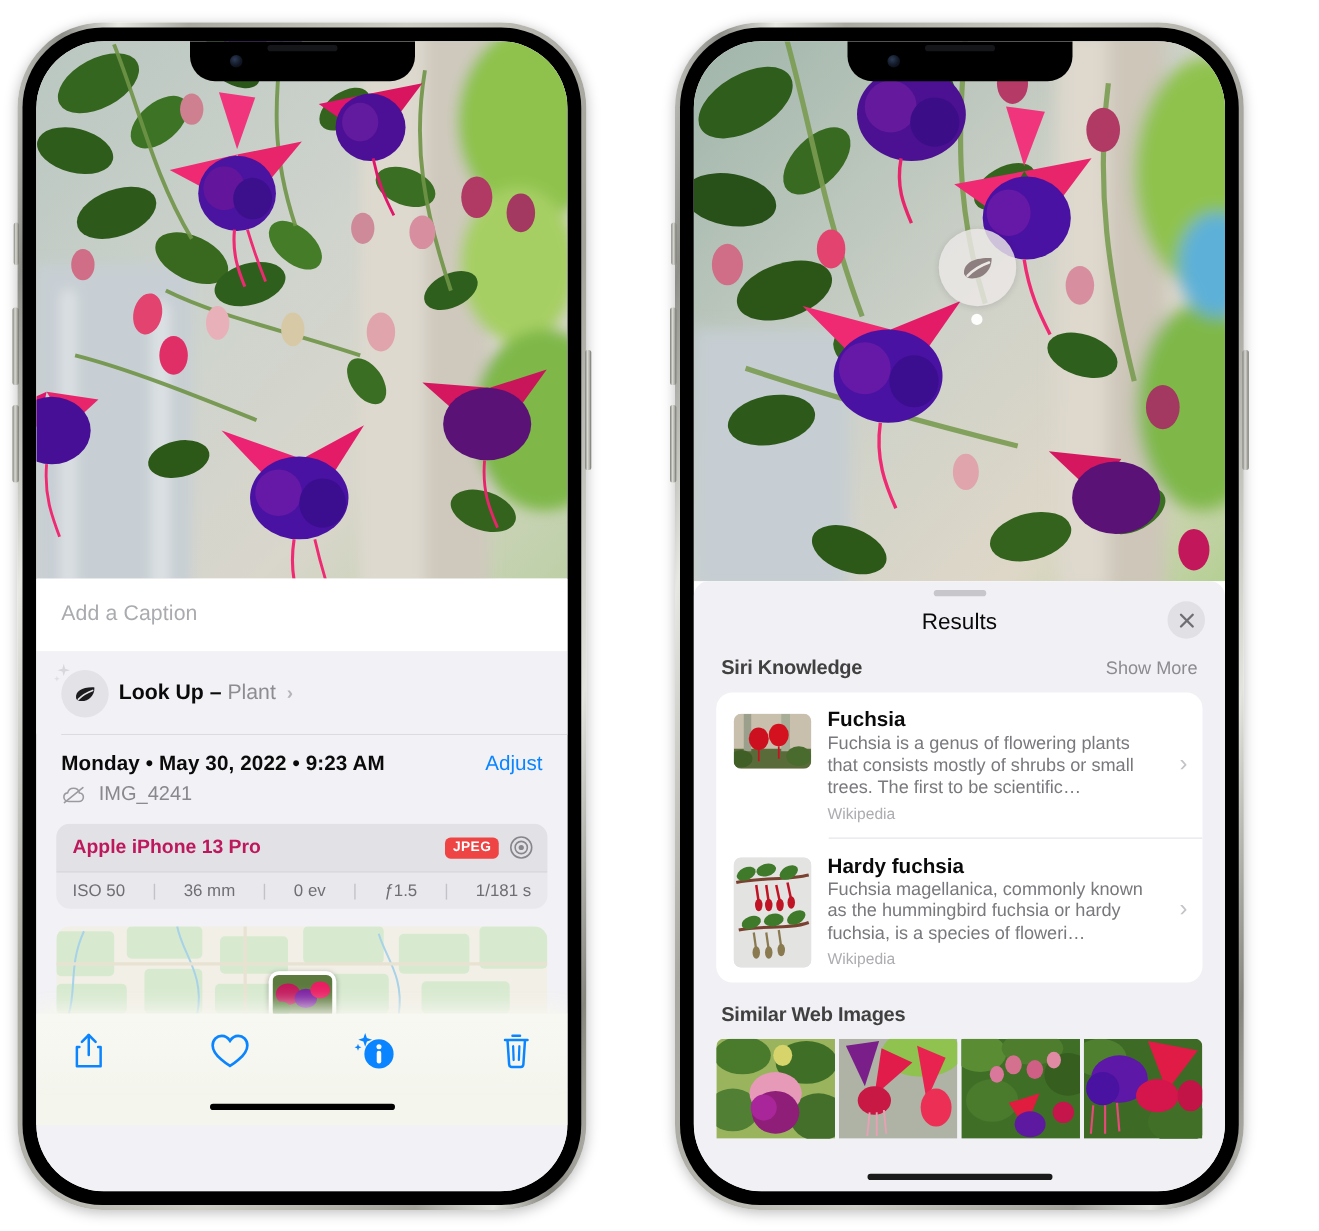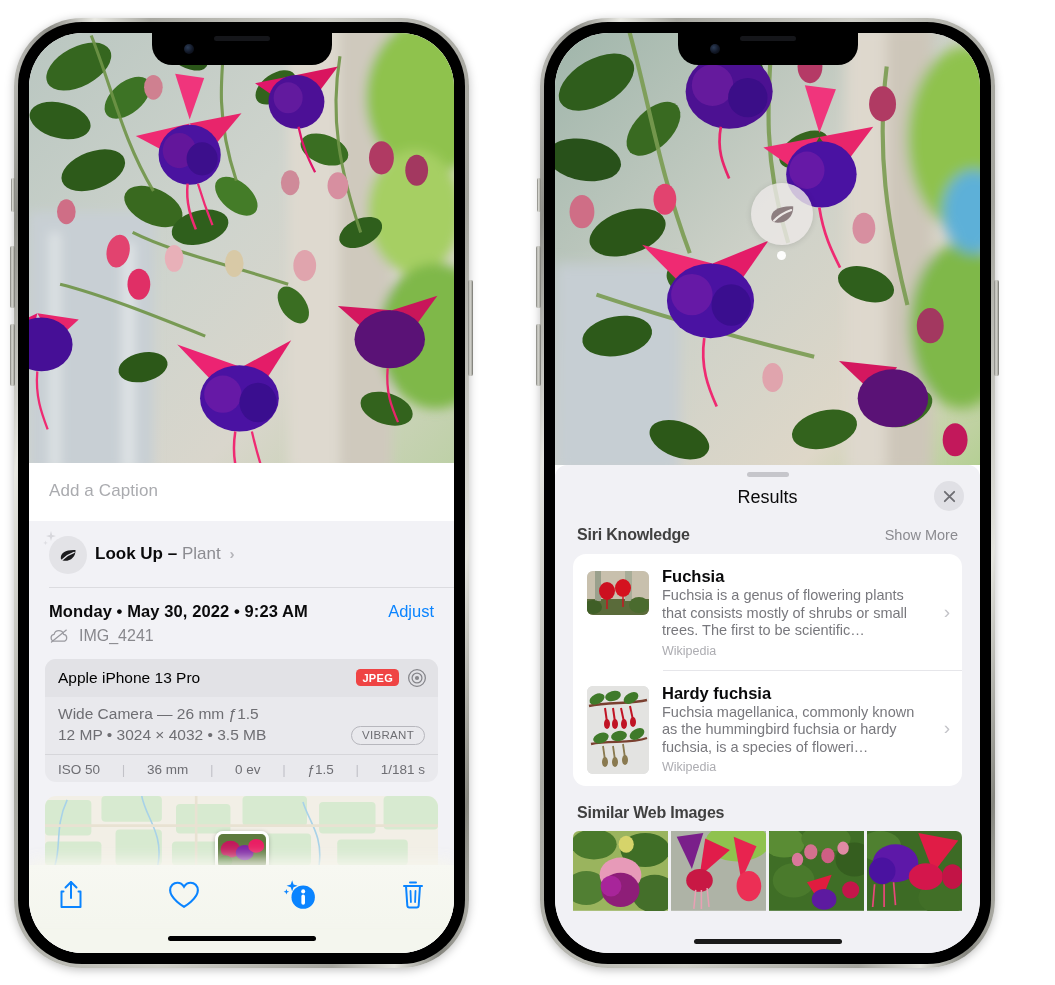--- a/index.html
+++ b/index.html
@@ -123,7 +123,7 @@
     padding: 9px 11px 9px 13px;
     background:#e2e2e6;
   }
-  .exif-device { font-size: 15.5px; font-weight:400; color:#000000; }
+  .exif-device { font-size: 15.5px; font-weight:700; color:#be185d; }
   .exif-head-right { display:flex; align-items:center; gap:8px; }
   .badge-jpeg {
     background:#ef4444; color:#fff; font-size:11px; font-weight:700;

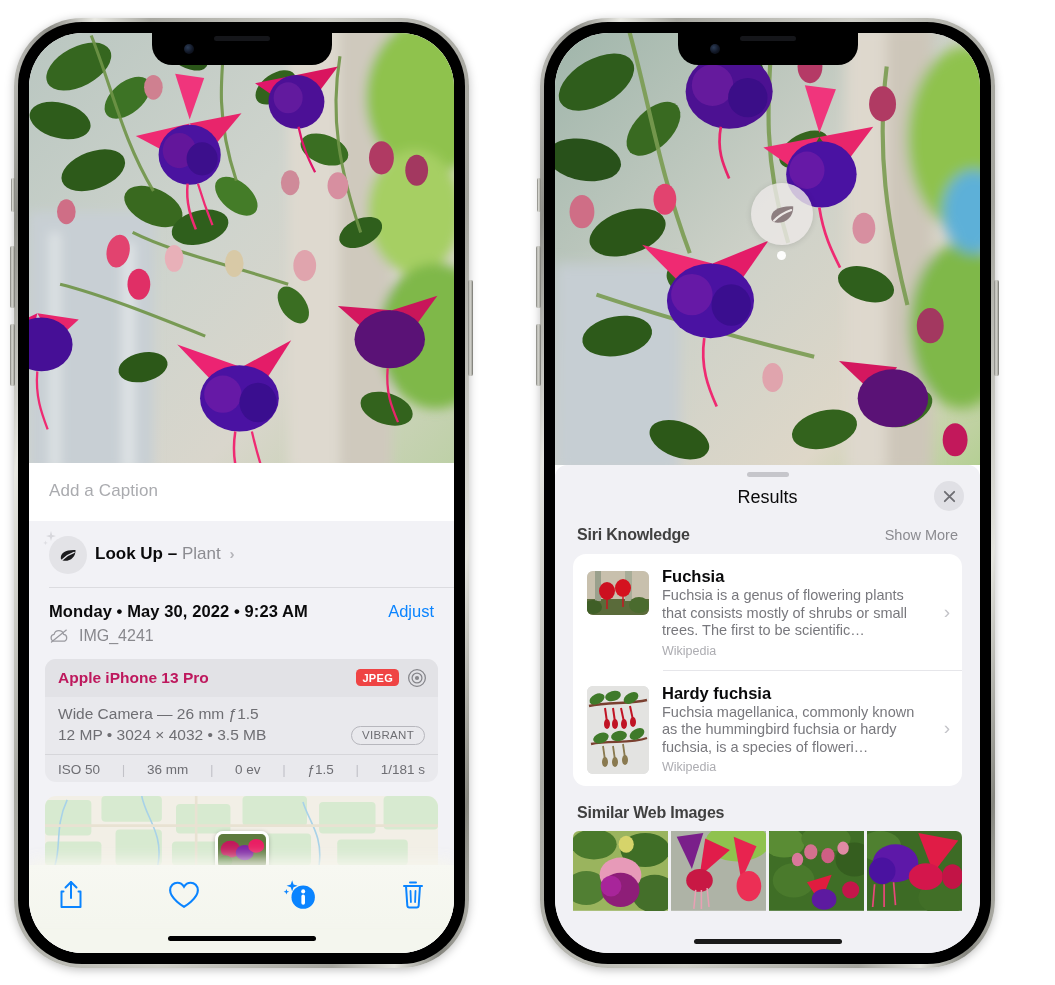--- a/index.html
+++ b/index.html
@@ -415,13 +415,6 @@
                 <circle cx="11" cy="11" r="2.3" fill="#86868b"></circle>
               </svg>
             </span>
-          </div>
-          <div class="exif-body">
-            <div class="exif-line1">Wide Camera — 26 mm ƒ1.5</div>
-            <div class="exif-line2row">
-              <span class="exif-line2">12 MP • 3024 × 4032 • 3.5 MB</span>
-              <span class="badge-vibrant">VIBRANT</span>
-            </div>
           </div>
           <div class="exif-stats">
             <span>ISO 50</span>

